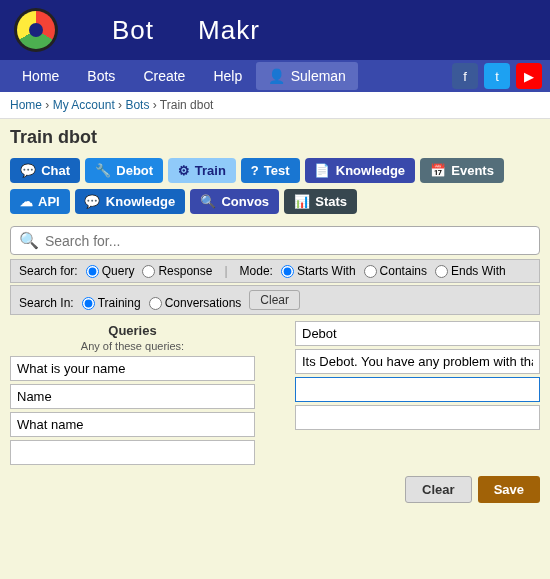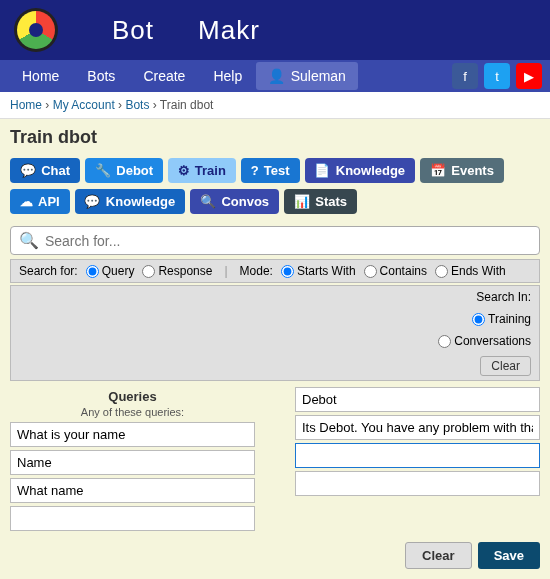--- a/index.html
+++ b/index.html
@@ -154,7 +154,6 @@
     }
     .options-row + .options-row {
       margin-top: 2px;
-      flex-direction: column;
     }
     .options-row label { display: flex; align-items: center; gap: 3px; cursor: pointer; }
     .sep { color: #999; margin: 0 4px; }

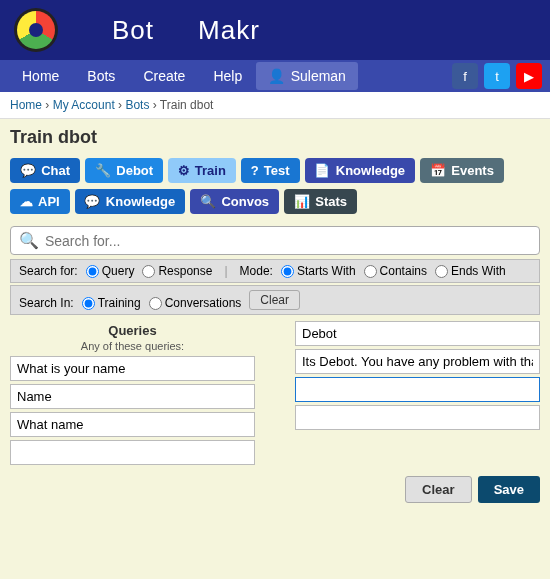--- a/index.html
+++ b/index.html
@@ -219,7 +219,7 @@
       font-weight: bold;
     }
     .action-btn.clear { background: #e0e0e0; border: 1px solid #aaa; color: #333; }
-    .action-btn.save { background: #0c4a6e; color: white; }
+    .action-btn.save { background: #a16207; color: white; }
   </style>
 </head>
 <body>

